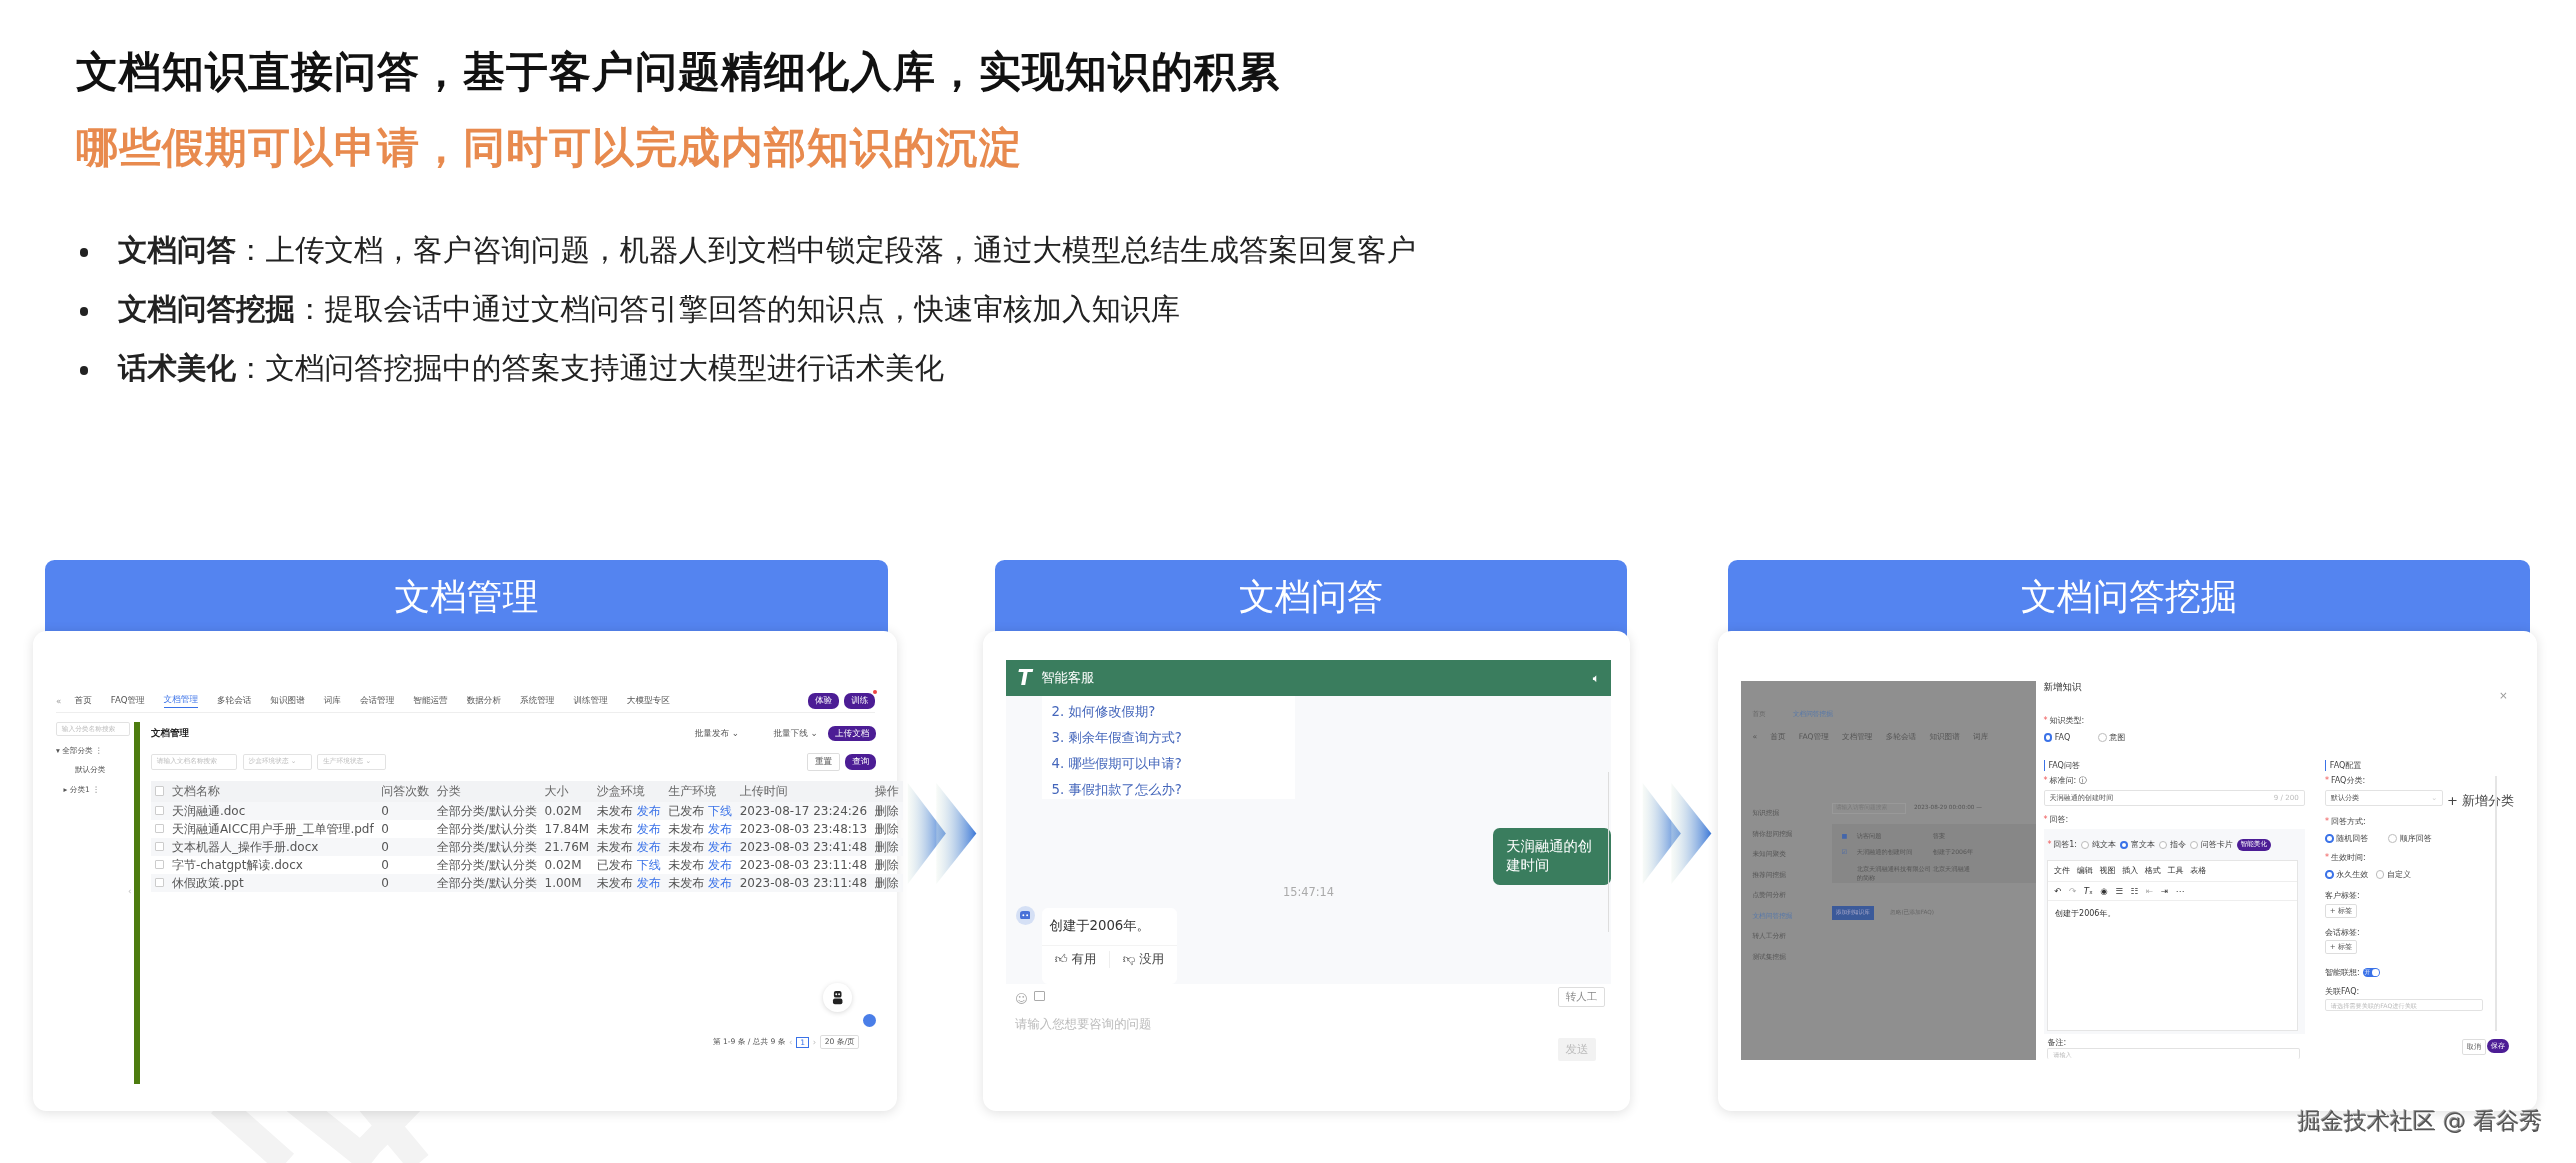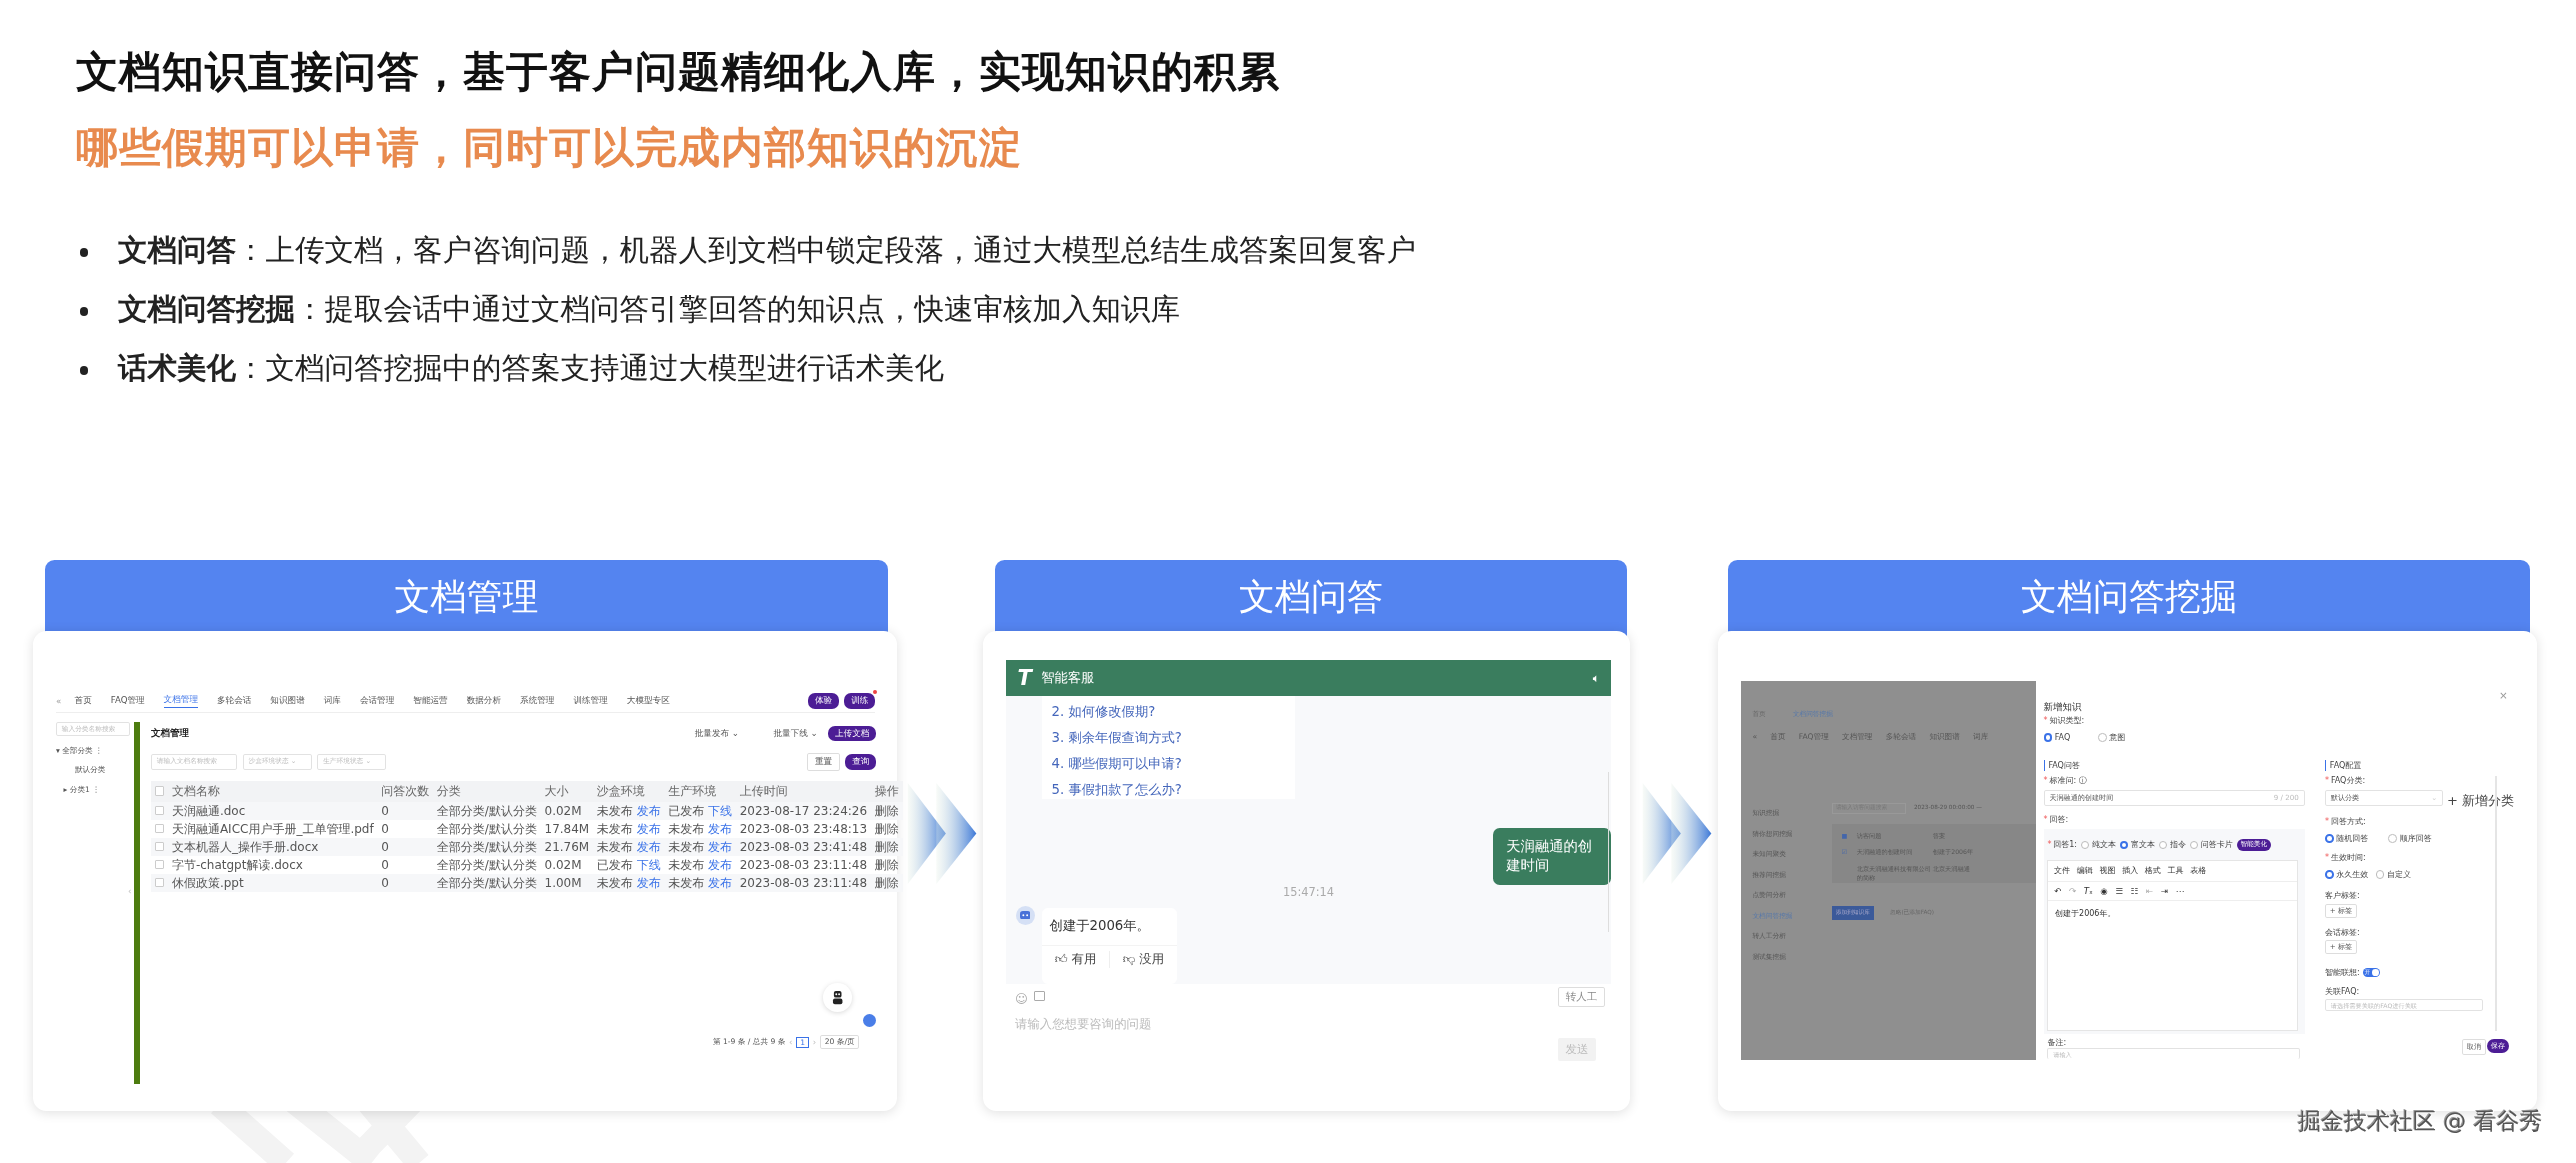--- a/index.html
+++ b/index.html
@@ -305,7 +305,7 @@
   </div>
 
   <div class="abs" style="left:318px;top:50px;width:482px;height:379px;background:#fff">
-    <div class="abs" style="left:7.6px;top:20px;font-size:9.5px;color:#333">新增知识</div>
+    <div class="abs" style="left:7.6px;top:0;font-size:9.5px;color:#333">新增知识</div>
     <div class="abs" style="left:463px;top:7.6px;font-size:10.5px;color:#999">×</div>
     <div class="abs f" style="left:7.6px;top:34px"><span class="req">*</span><span>知识类型:</span></div>
     <div class="abs f" style="left:7.6px;top:51px"><span class="radio on"></span> <span>FAQ</span>&nbsp;&nbsp;&nbsp;&nbsp;&nbsp;&nbsp;&nbsp;&nbsp;&nbsp;&nbsp;&nbsp;<span class="radio"></span> <span>意图</span></div>

